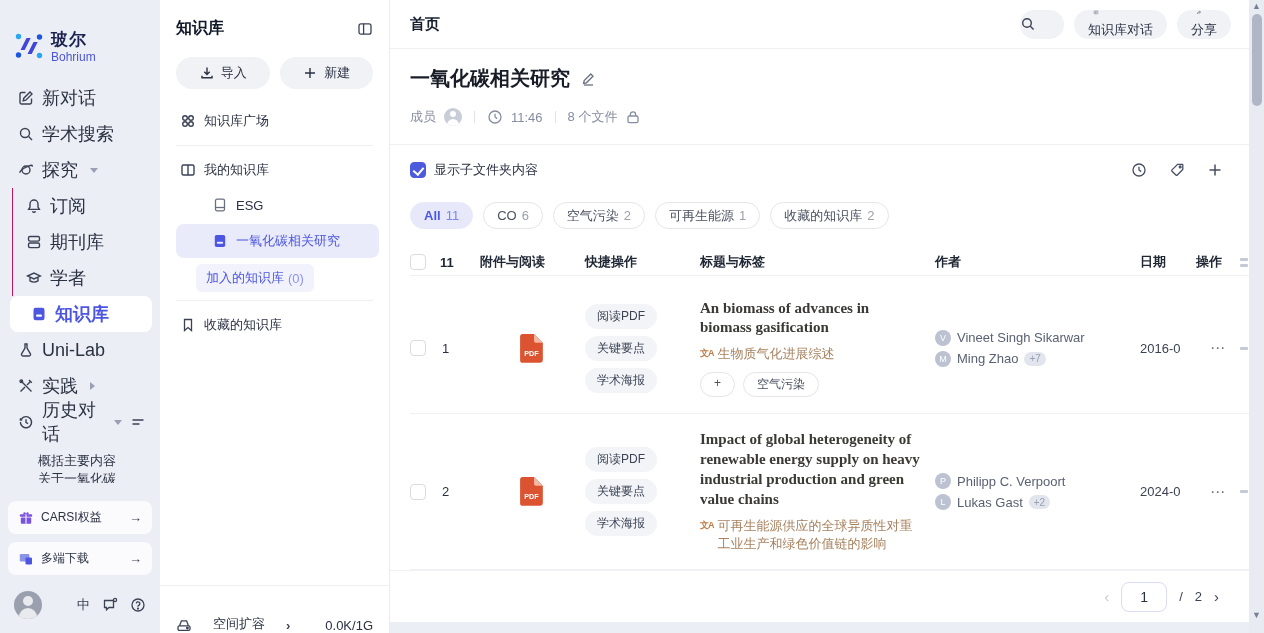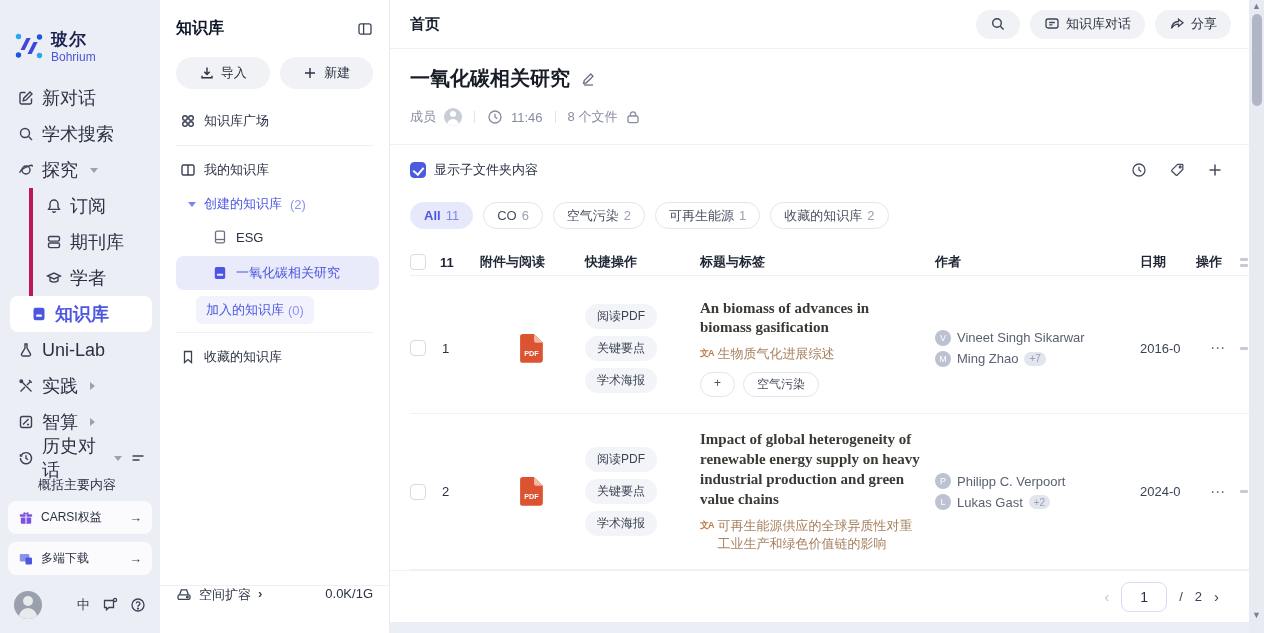--- a/index.html
+++ b/index.html
@@ -56,7 +56,7 @@
   .topbar { height:49px; border-bottom:1px solid #eef0f4; display:flex; align-items:center; padding:0 18px 0 20px; flex-shrink:0; }
   .crumb { font-size:15px; font-weight:bold; color:#171e2e; }
   .tb-actions { margin-left:auto; display:flex; gap:10px; }
-  .pill { height:29px; background:#f1f2f6; border:none; border-radius:15px; display:flex; align-items:center; gap:6px; padding:0 14px; font-size:13px; color:#2a3142; font-family:inherit; }
+  .pill { height:29px; background:#f1f2f6; border:none; border-radius:15px; display:flex; gap:6px; padding:0 14px; font-size:13px; color:#2a3142; font-family:inherit;flex-direction:column; }
   .pill.icon-only { width:44px; justify-content:center; padding:0; }
   .title-block { padding:16px 20px 0; }
   .title-row { display:flex; align-items:center; gap:10px; }

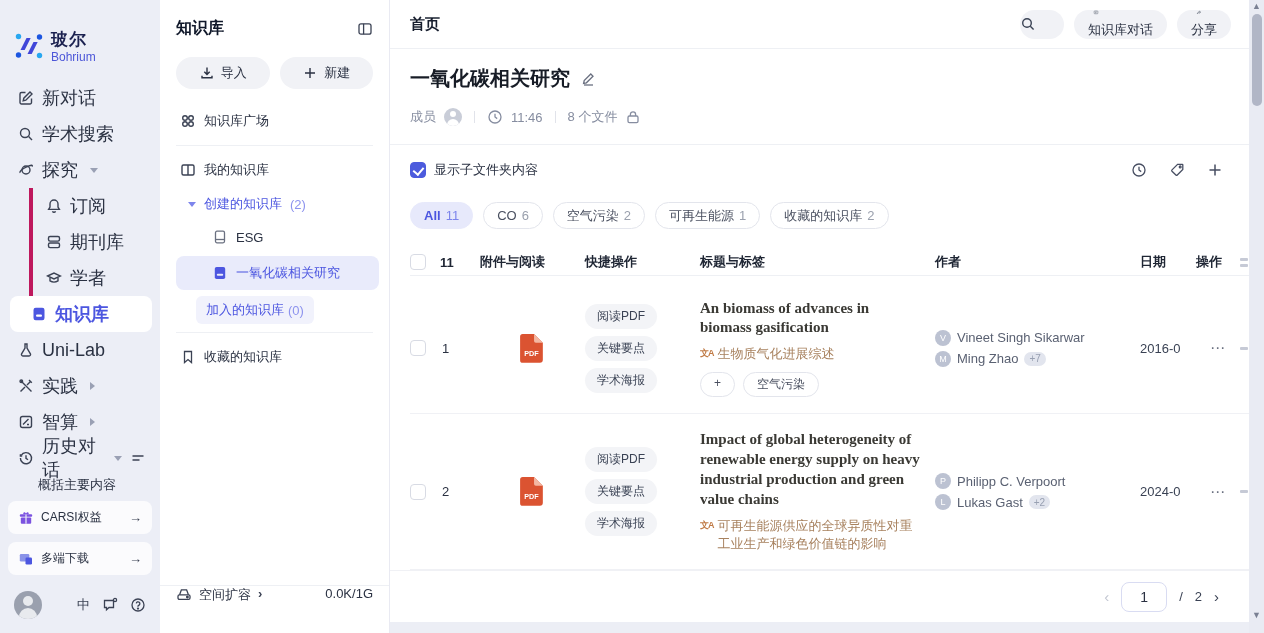--- a/index.html
+++ b/index.html
@@ -17,7 +17,7 @@
   .s-item .ic { flex-shrink:0; color:#3b4254; }
   .caret-d { width:0; height:0; border-left:4px solid transparent; border-right:4px solid transparent; border-top:5px solid #9aa0b4; margin-left:4px; }
   .caret-r { width:0; height:0; border-top:4px solid transparent; border-bottom:4px solid transparent; border-left:5px solid #9aa0b4; margin-left:4px; }
-  .s-sub { margin-left:29px; border-left:4px solid #be185d; }
+  .s-sub { margin-left:12px; border-left:1px solid #be185d; }
   .s-sub .s-item { padding-left:13px; }
   .s-item.active { background:#fff; border-radius:8px; margin:0 8px 0 10px; padding-left:21px; color:#4c56e0; font-weight:bold; }
   .s-item.active .ic { color:#4c56e0; }

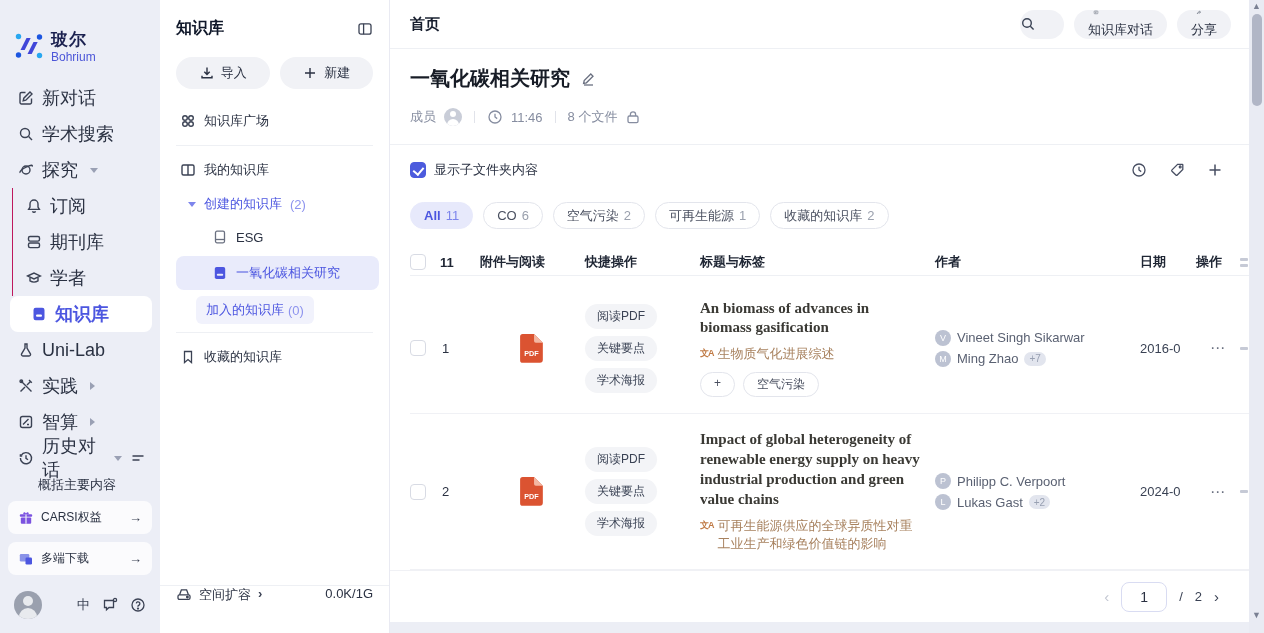--- a/index.html
+++ b/index.html
@@ -304,11 +304,6 @@
         </svg>
       <span>我的知识库</span>
     </div>
-    <div class="p-row-created">
-      <span class="caret-d" style="border-top-color:#7d85ec"></span>
-      <span>创建的知识库</span>
-      <span class="cnt">(2)</span>
-    </div>
     <div class="kb-item">
       <svg class="ic" viewBox="0 0 16 16" fill="none" stroke="#6a7080" stroke-width="1.3">
           <rect x="3.5" y="2.2" width="9" height="11.6" rx="1.5"></rect>

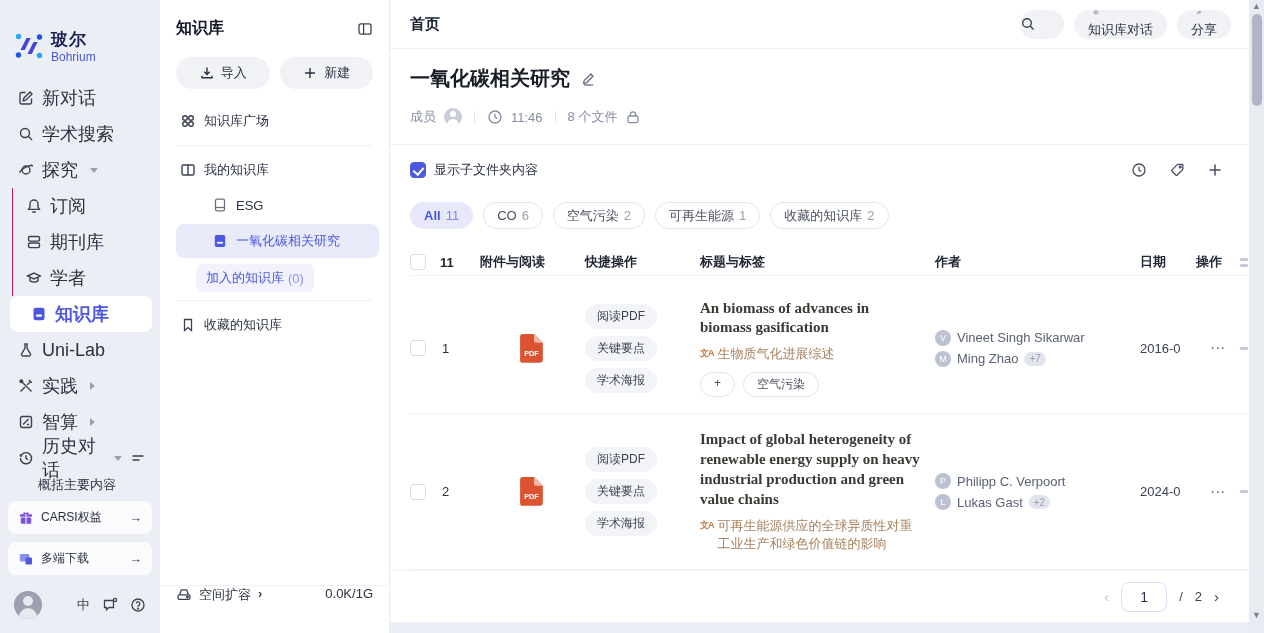--- a/index.html
+++ b/index.html
@@ -205,14 +205,6 @@
       </div>
       <div class="s-item">
         <svg class="ic" viewBox="0 0 16 16" fill="none" stroke="currentColor" stroke-width="1.4">
-            <rect x="2.5" y="2.5" width="11" height="11" rx="2"></rect>
-            <path d="M5 10.5L10.5 5M9 10.5h2"></path>
-          </svg>
-        <span>智算</span>
-        <span class="caret-r"></span>
-      </div>
-      <div class="s-item">
-        <svg class="ic" viewBox="0 0 16 16" fill="none" stroke="currentColor" stroke-width="1.4">
             <path d="M3.2 5.3A5.6 5.6 0 1 1 2.4 8"></path>
             <path d="M2.4 4.2V6h1.8"></path>
             <path d="M8 5.3v3l2 1.4"></path>

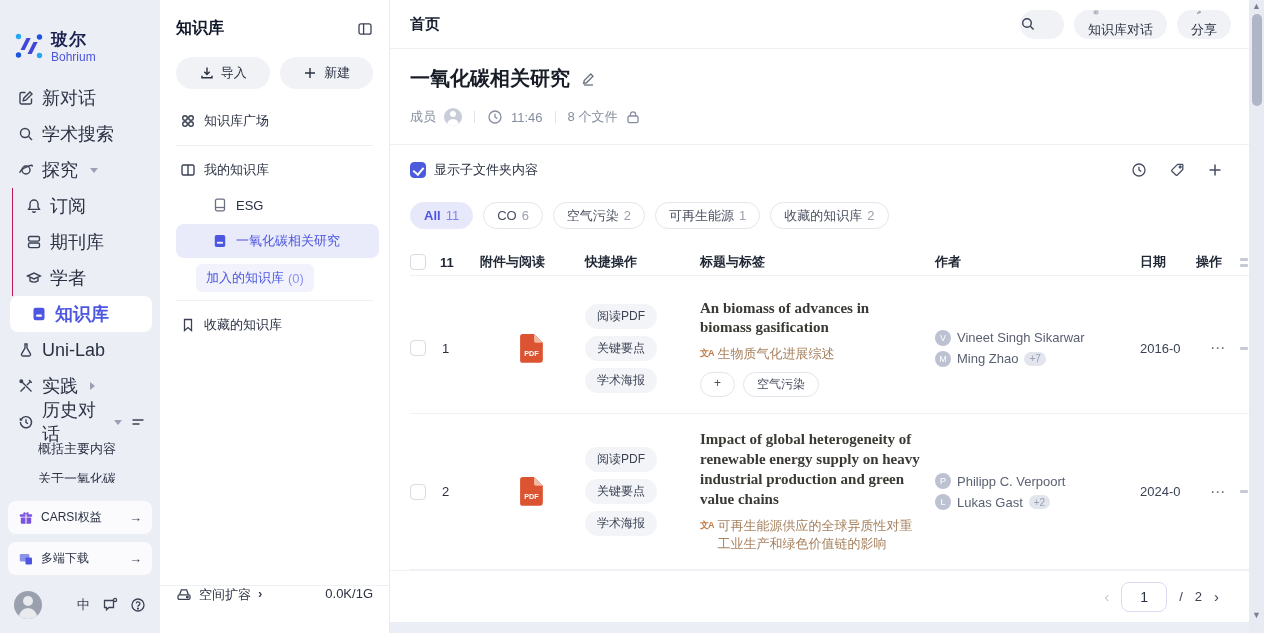--- a/index.html
+++ b/index.html
@@ -21,7 +21,7 @@
   .s-sub .s-item { padding-left:13px; }
   .s-item.active { background:#fff; border-radius:8px; margin:0 8px 0 10px; padding-left:21px; color:#4c56e0; font-weight:bold; }
   .s-item.active .ic { color:#4c56e0; }
-  .hist-item { padding-left:38px; height:30px; display:flex; align-items:flex-start; font-size:13px; color:#2a3142; }
+  .hist-item { padding-left:38px; height:30px; display:flex; align-items:flex-end; font-size:13px; color:#2a3142; }
   .hist-item.clip { height:13px; overflow:hidden; align-items:flex-start; line-height:18px; }
   .menu-ic { margin-left:auto; margin-right:14px; }
   .promo { display:flex; align-items:center; gap:7px; background:rgba(255,255,255,.78); border-radius:8px; margin:4px 8px; padding:8px 10px; font-size:12px; color:#2a3142; }

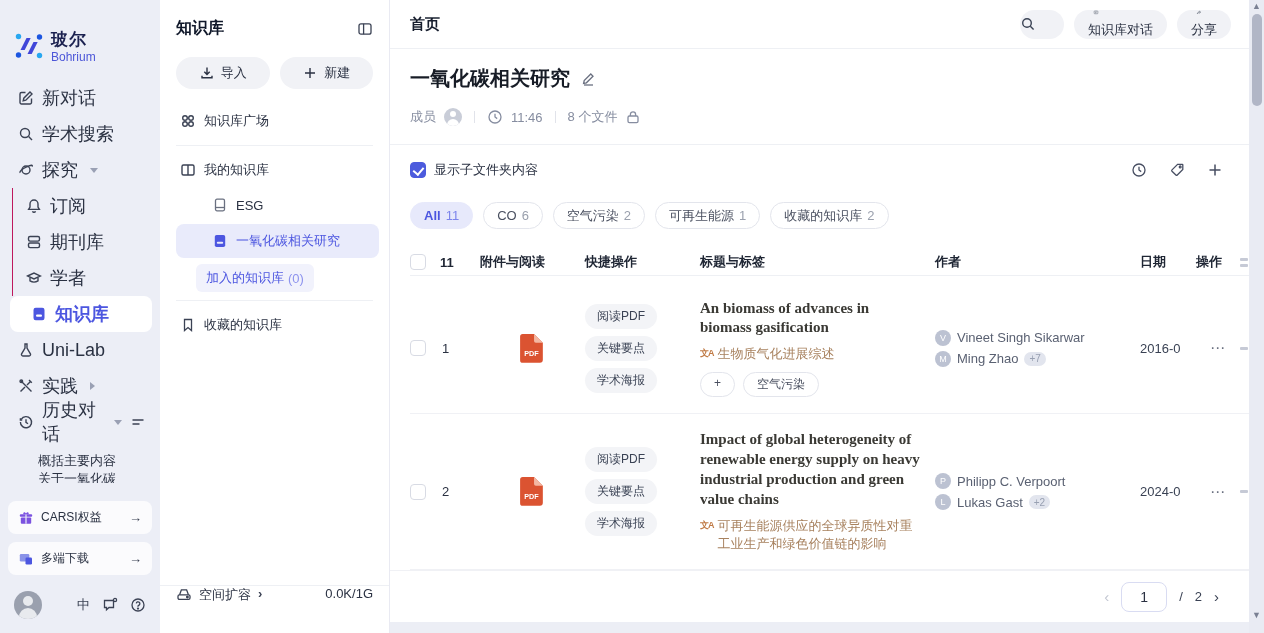--- a/index.html
+++ b/index.html
@@ -47,7 +47,7 @@
   .kb-item.active { background:#e9ebfb; border-radius:8px; margin:2px 10px 2px 16px; padding-left:36px; color:#4c56e0; height:34px; }
   .p-joined { display:flex; align-items:center; gap:4px; margin:4px 16px 2px 36px; padding:5px 10px; background:#f1f2fc; border-radius:6px; width:fit-content; color:#4c56e0; font-size:13px; }
   .p-spacer { flex:1; }
-  .p-foot { border-top:1px solid #eef0f4; height:48px; display:flex; align-items:flex-start; padding:0 16px; gap:7px; font-size:13px; }
+  .p-foot { border-top:1px solid #eef0f4; height:48px; display:flex; align-items:flex-end; padding:0 16px; gap:21px; font-size:13px; }
   .p-foot .quota { margin-left:auto; color:#2a3142; }
   .chev { color:#3b4254; font-weight:bold; }
 

